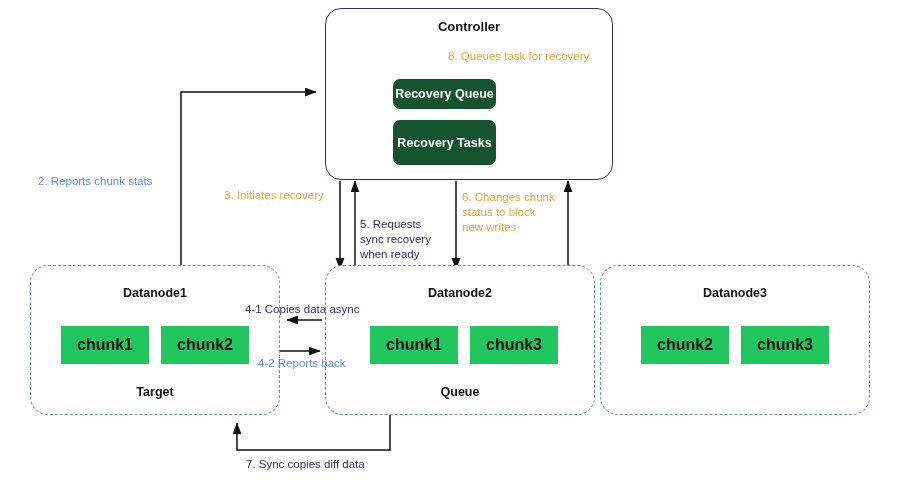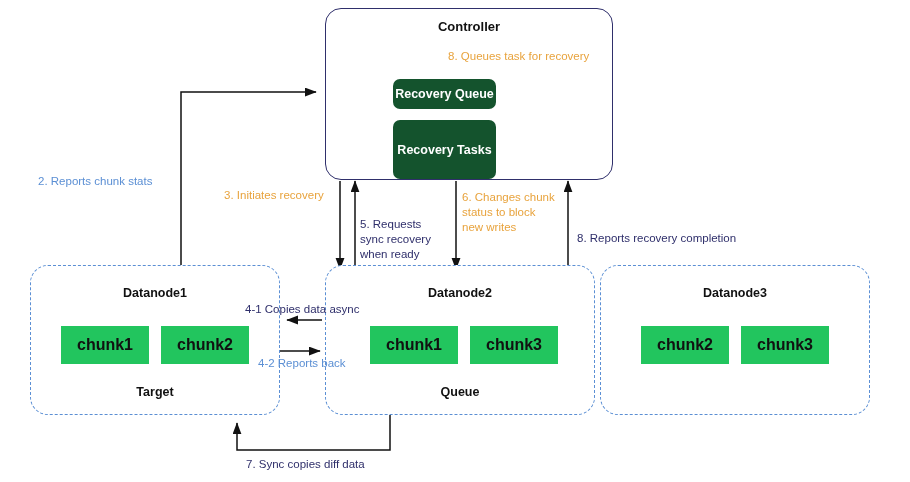--- a/index.html
+++ b/index.html
@@ -68,7 +68,7 @@
     left: 393px;
     top: 120px;
     width: 103px;
-    height: 59px;
+    height: 45px;
   }
 
   

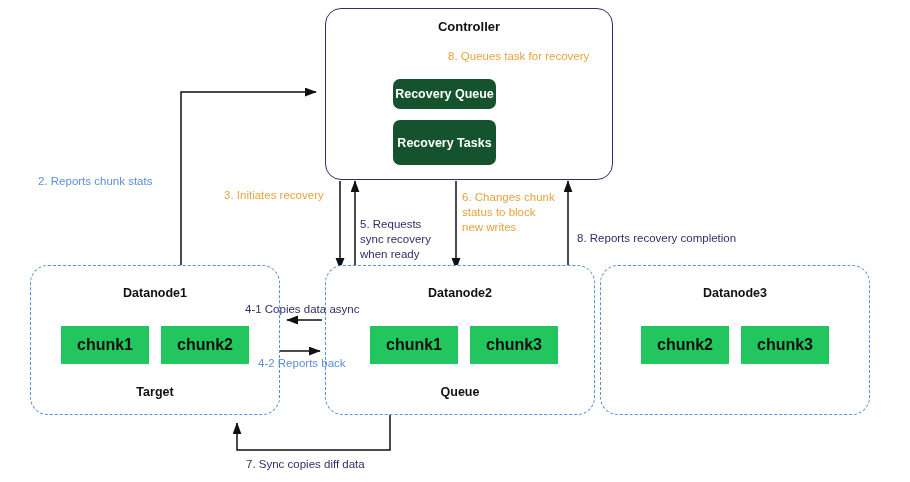--- a/index.html
+++ b/index.html
@@ -237,7 +237,6 @@
 status to block
 new writes</div>
   <div class="flow-label lbl-navy" id="label-7">7. Sync copies diff data</div>
-  <div class="flow-label lbl-navy" id="label-8">8. Reports recovery completion</div>
 
 </div>
 

